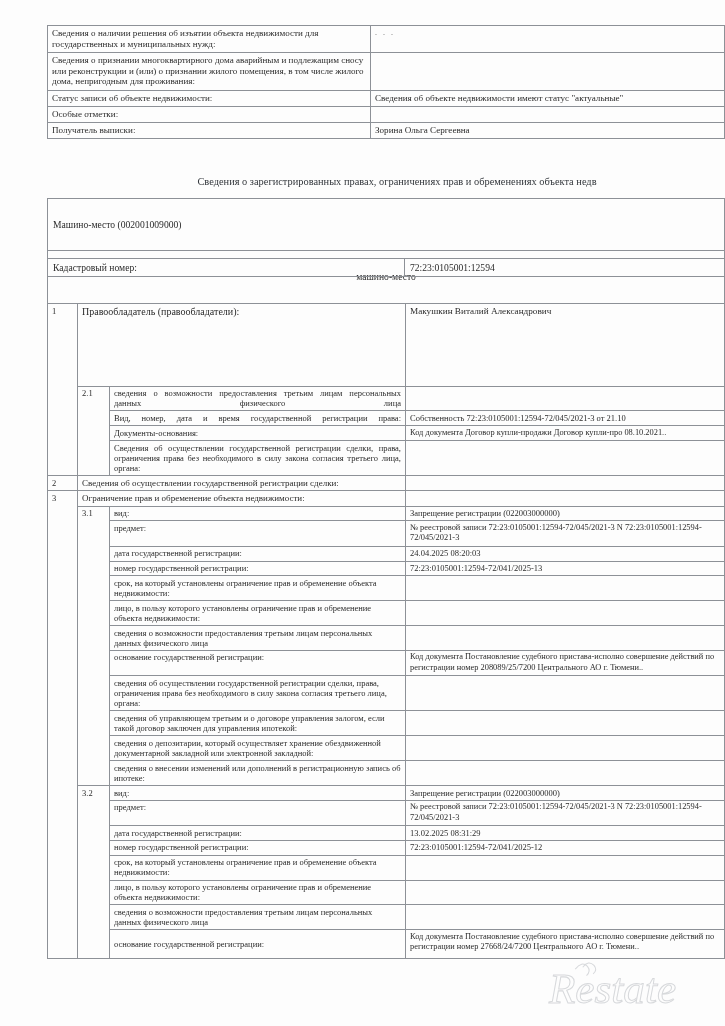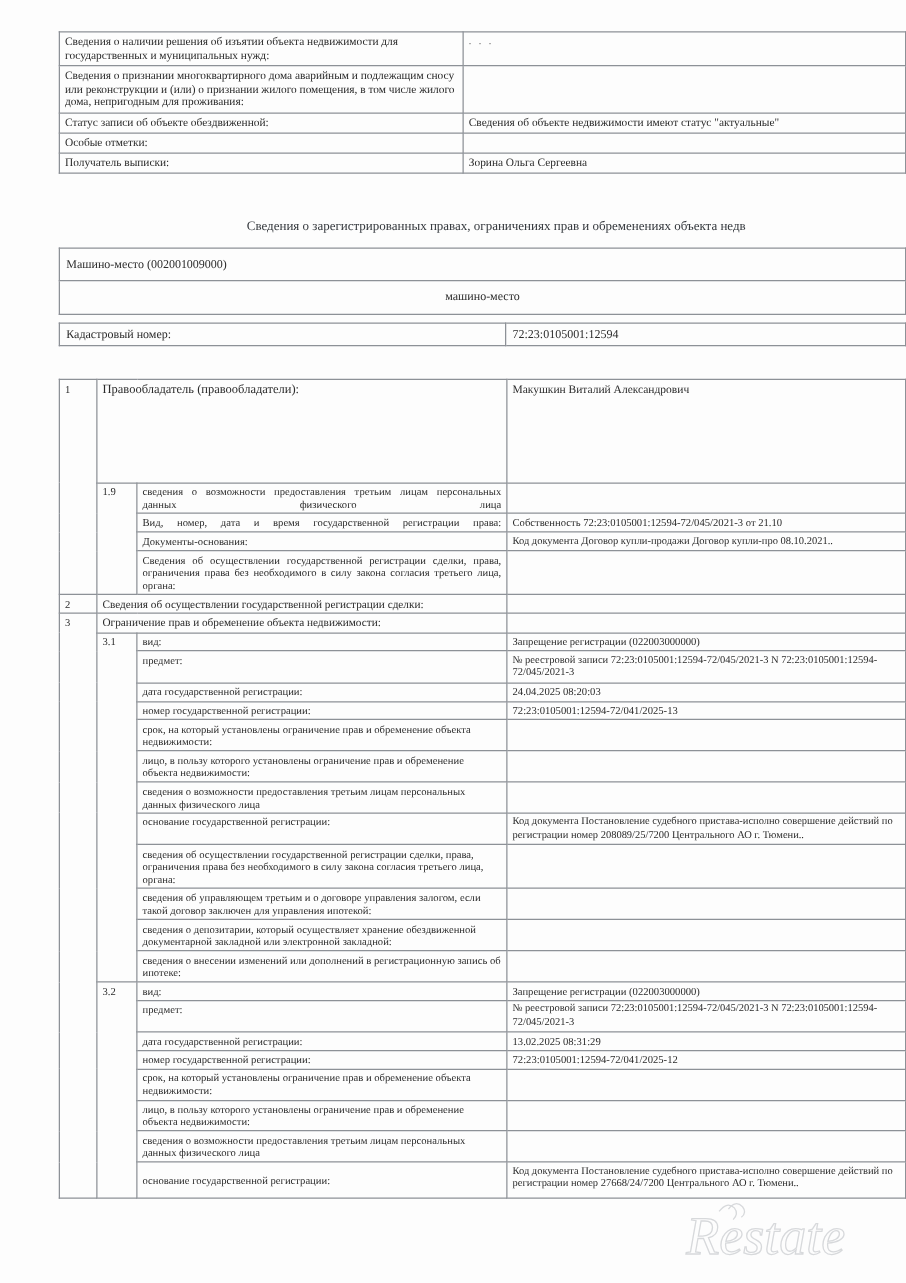--- a/index.html
+++ b/index.html
@@ -164,7 +164,7 @@
           <td class="val"></td>
         </tr>
         <tr>
-          <td class="lbl">Статус записи об объекте обездвиженной:</td>
+          <td class="lbl">Статус записи об объекте недвижимости:</td>
           <td class="val">Сведения об объекте недвижимости имеют статус "актуальные"</td>
         </tr>
         <tr>

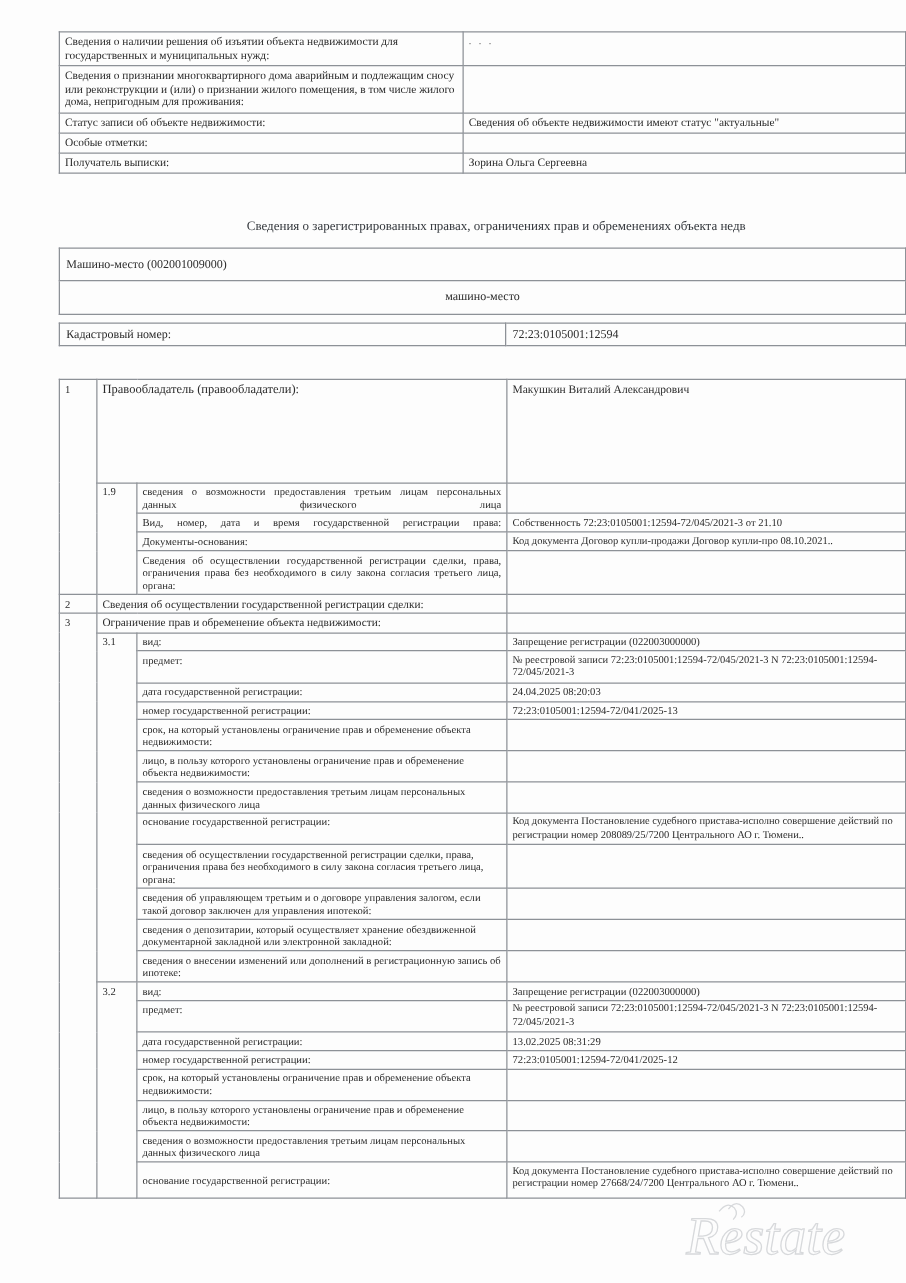--- a/index.html
+++ b/index.html
@@ -84,7 +84,7 @@
     top: 198px;
     width: 677px;
   }
-  #obj-table-wrap td { font-size: 9.6px; padding: 7px 5px; }
+  #obj-table-wrap td { font-size: 9.6px; padding: 20px 5px; }
   .obj-sub td { padding-left: 12px; }
 
   

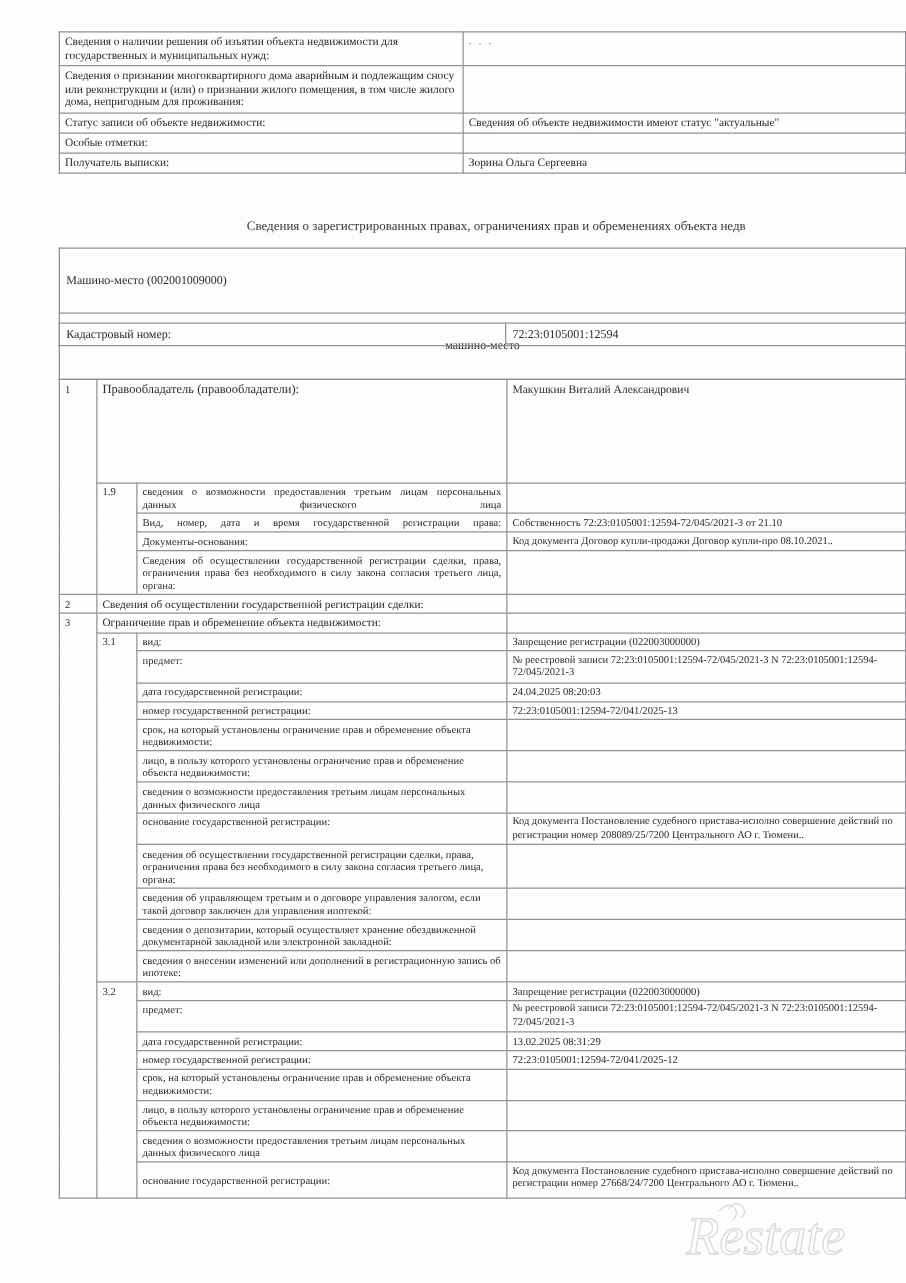--- a/index.html
+++ b/index.html
@@ -229,7 +229,7 @@
         </tr>
 
         <tr>
-          <td class="num" rowspan="4">1.9</td>
+          <td class="num" rowspan="4">2.1</td>
           <td class="just">сведения о возможности предоставления третьим лицам персональных данных физического лица</td>
           <td class="val"></td>
         </tr>

